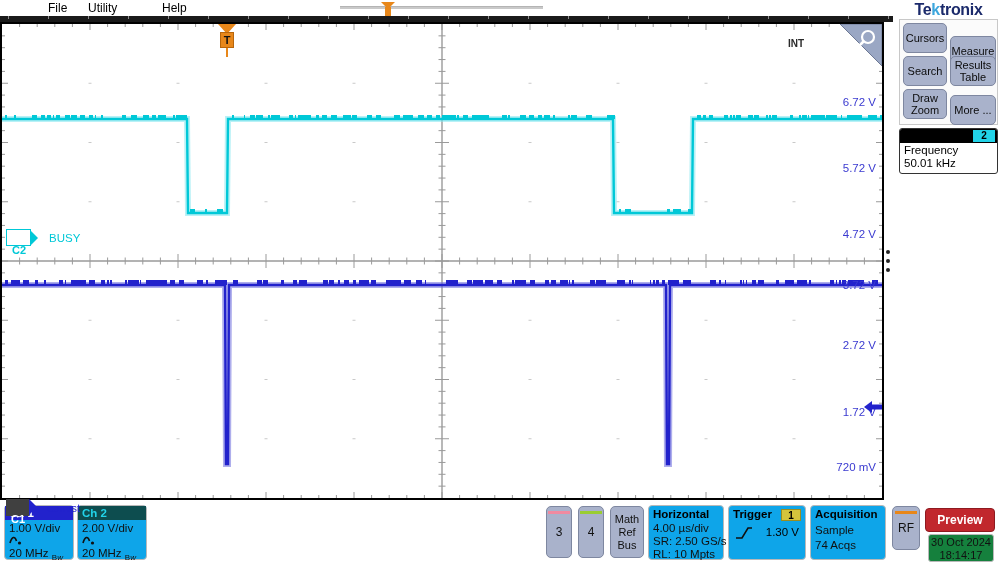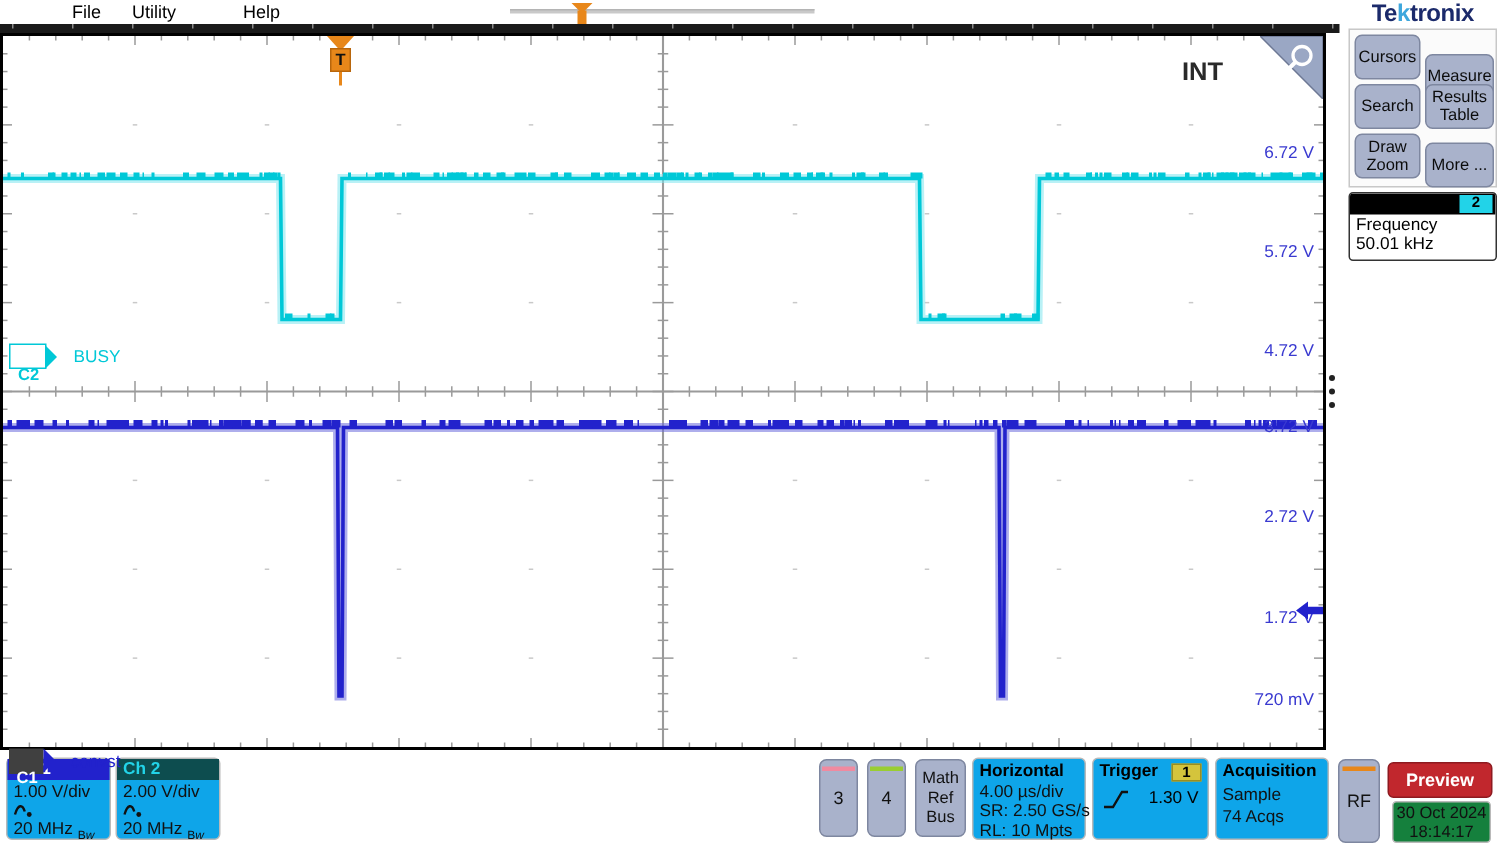--- a/index.html
+++ b/index.html
@@ -87,7 +87,7 @@
 
   
   .int-label {
-    position: absolute; left: 786px; top: 14px; font-size: 17px; color: #2a2a2a;
+    position: absolute; left: 786px; top: 14px; font-size: 10px; color: #2a2a2a;
     font-weight: bold; z-index: 6;
   }
 

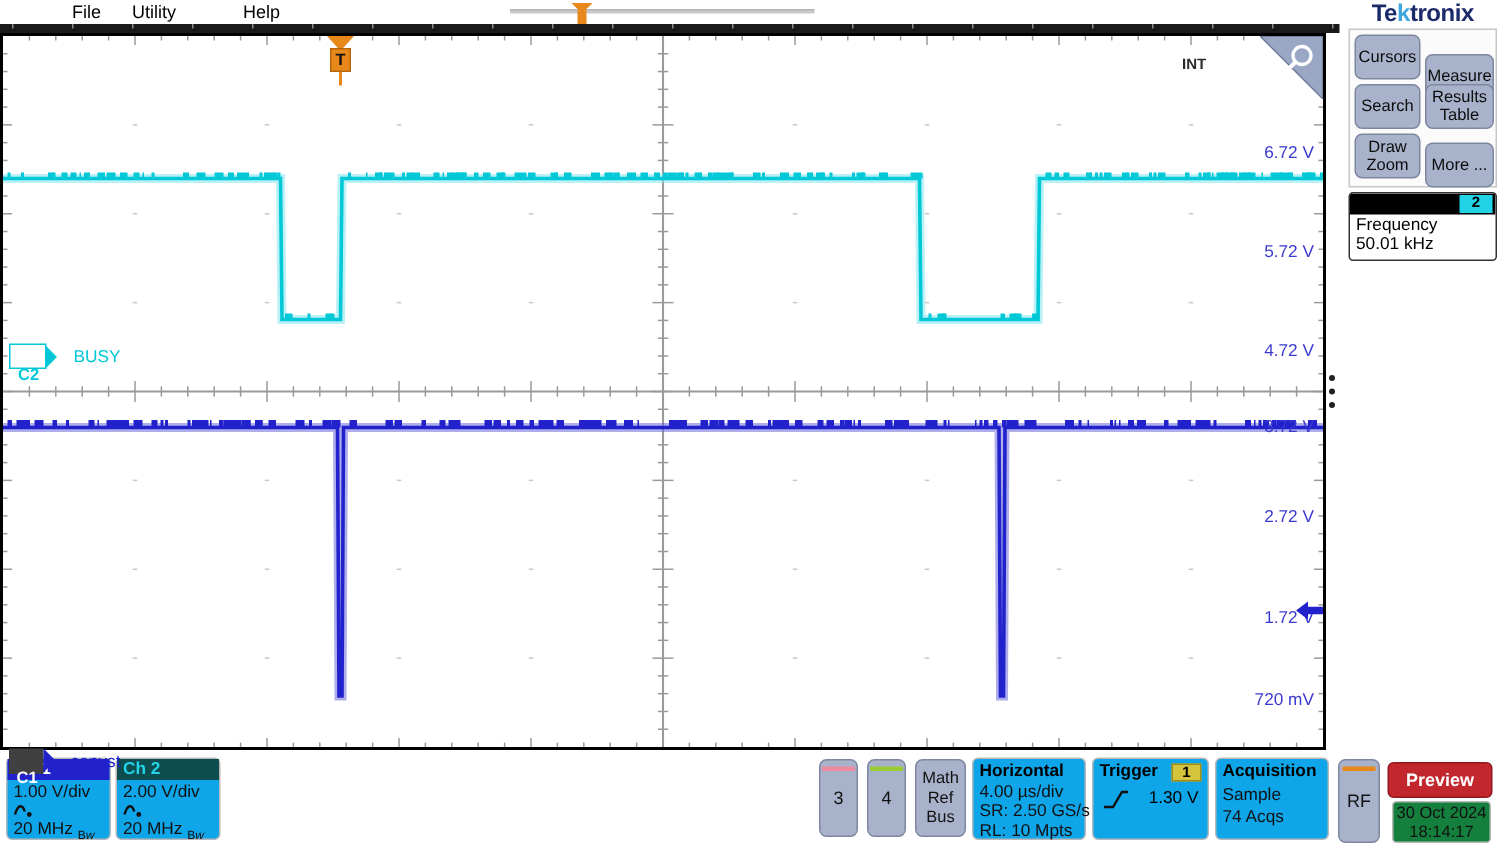--- a/index.html
+++ b/index.html
@@ -998,7 +998,7 @@
       <div class="line" style="top:33px;">74 Acqs</div>
     </div>
 
-    <div class="inactive-btn" style="left:892px; top:6px; width:28px; height:56px;text-align:right;">
+    <div class="inactive-btn" style="left:892px; top:6px; width:28px; height:44px;text-align:right;">
       <span class="cbar" style="background:#e8871a;"></span>
       <span>RF</span>
     </div>

